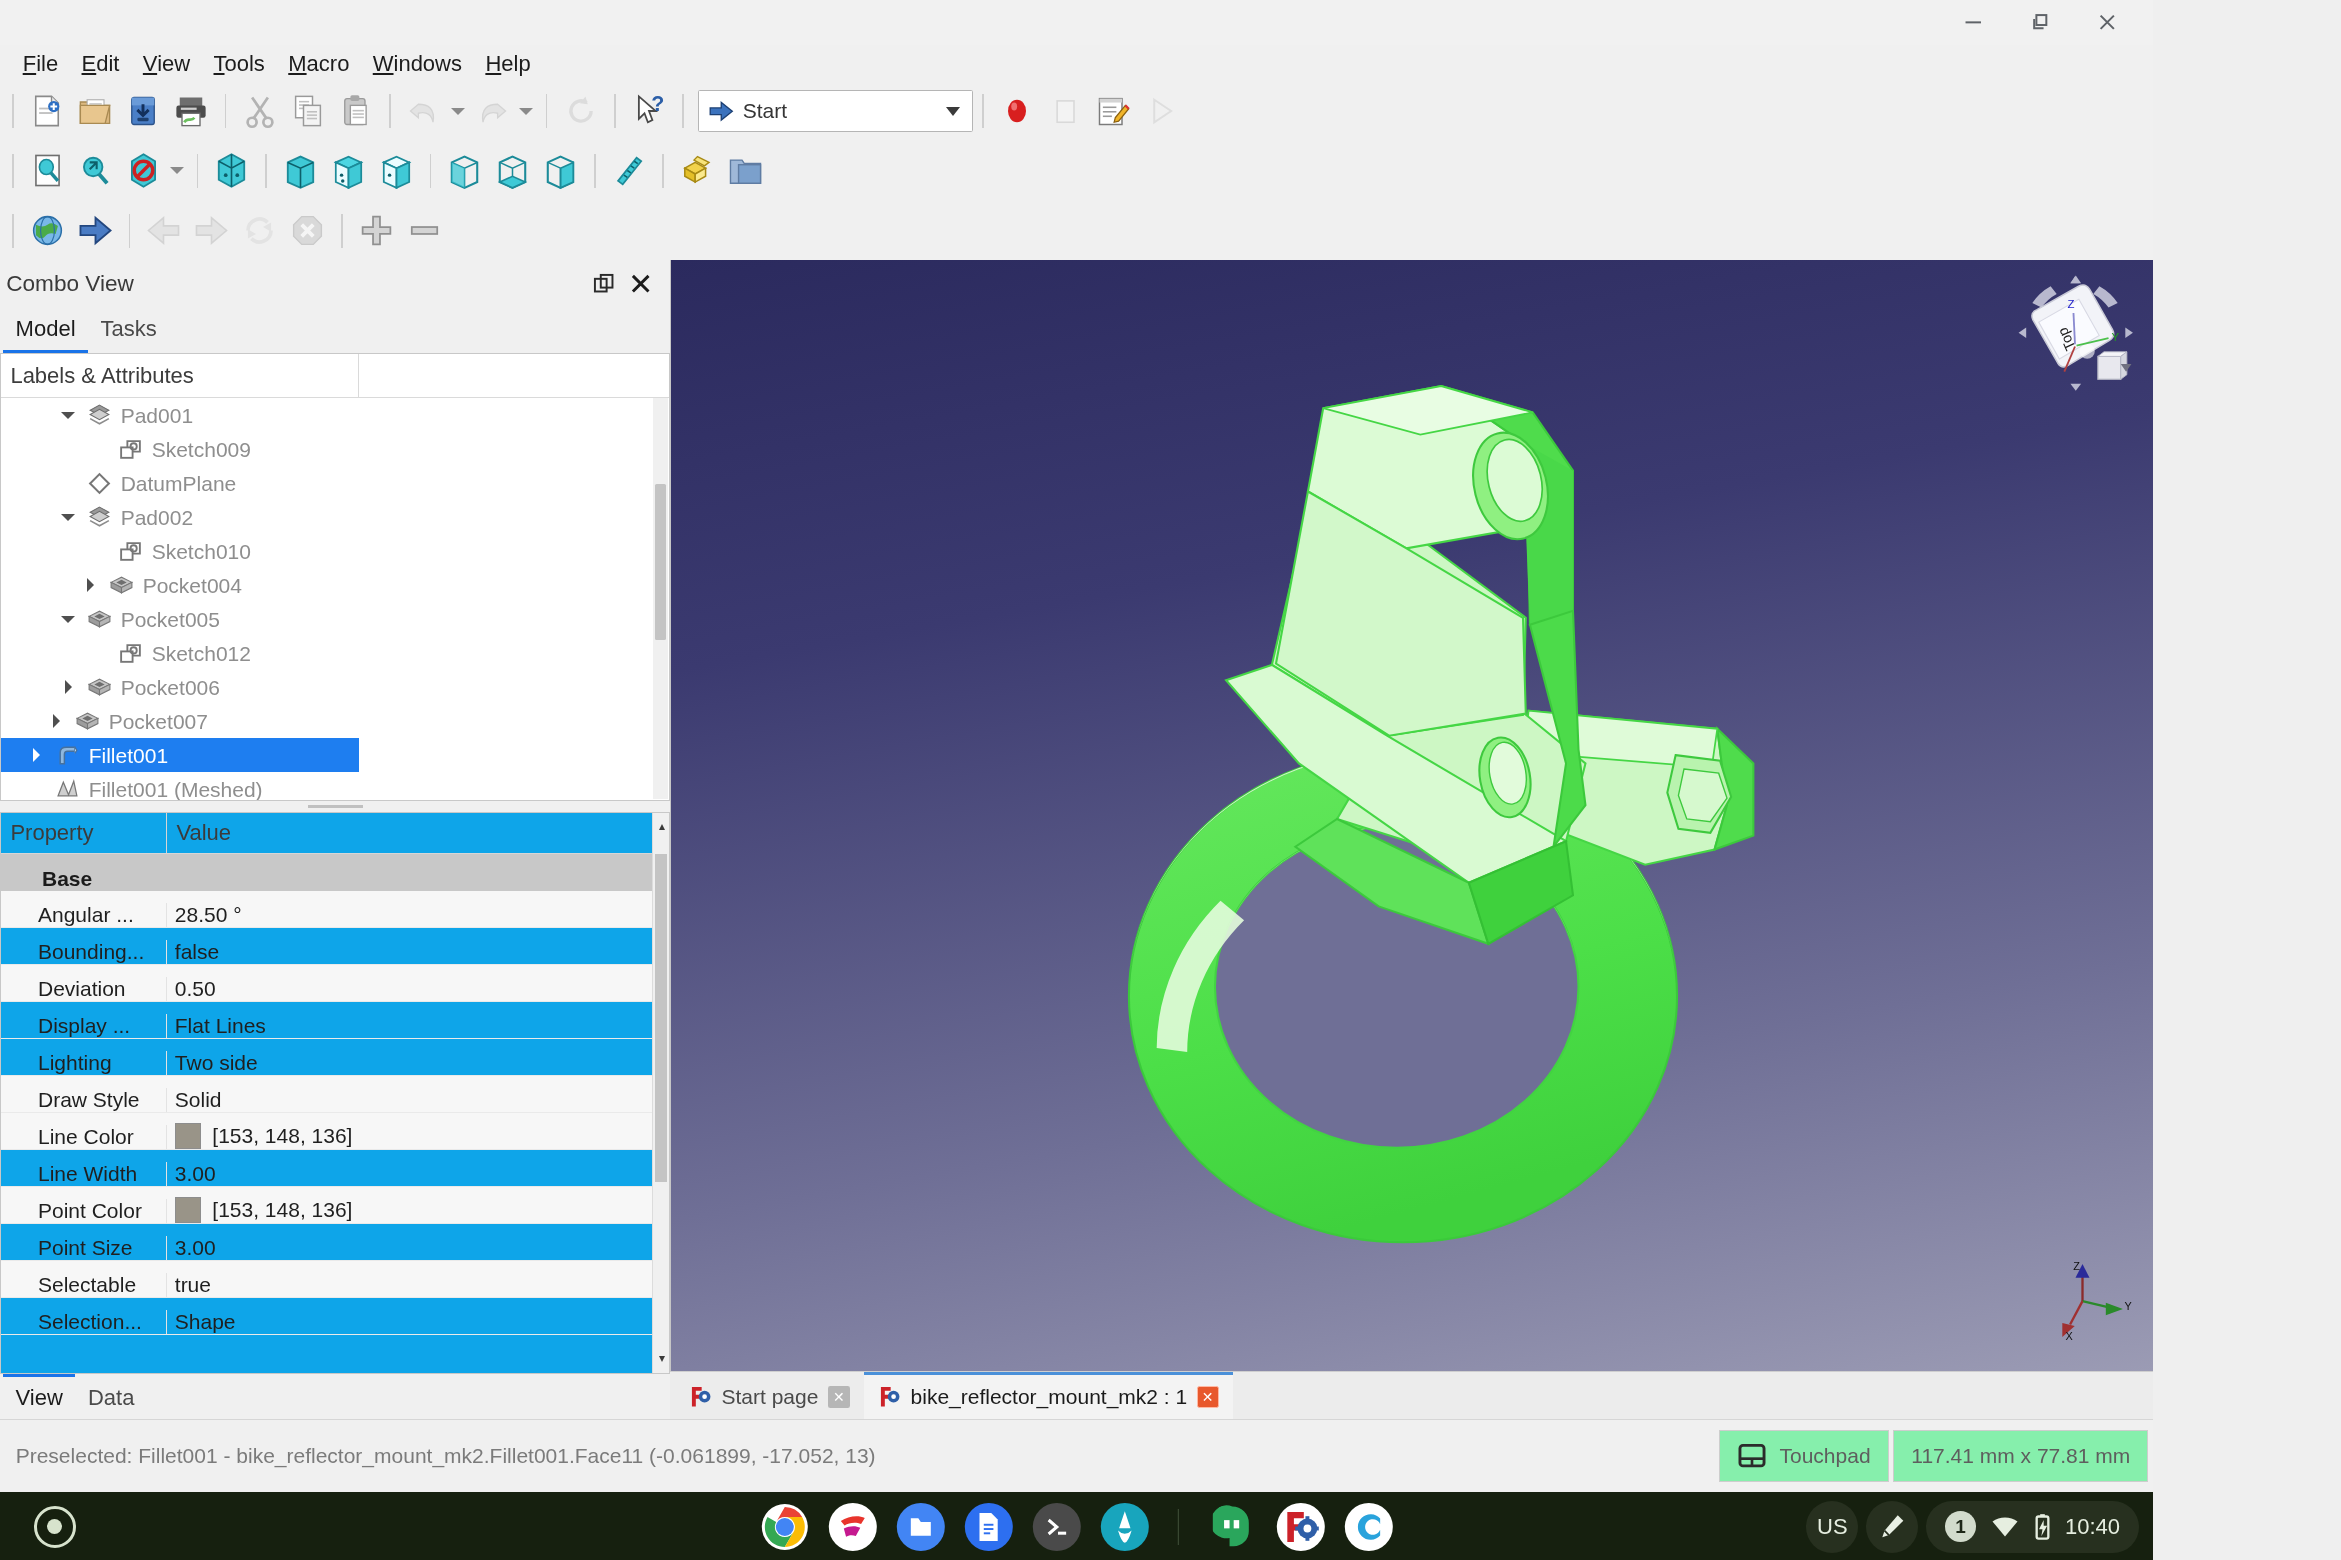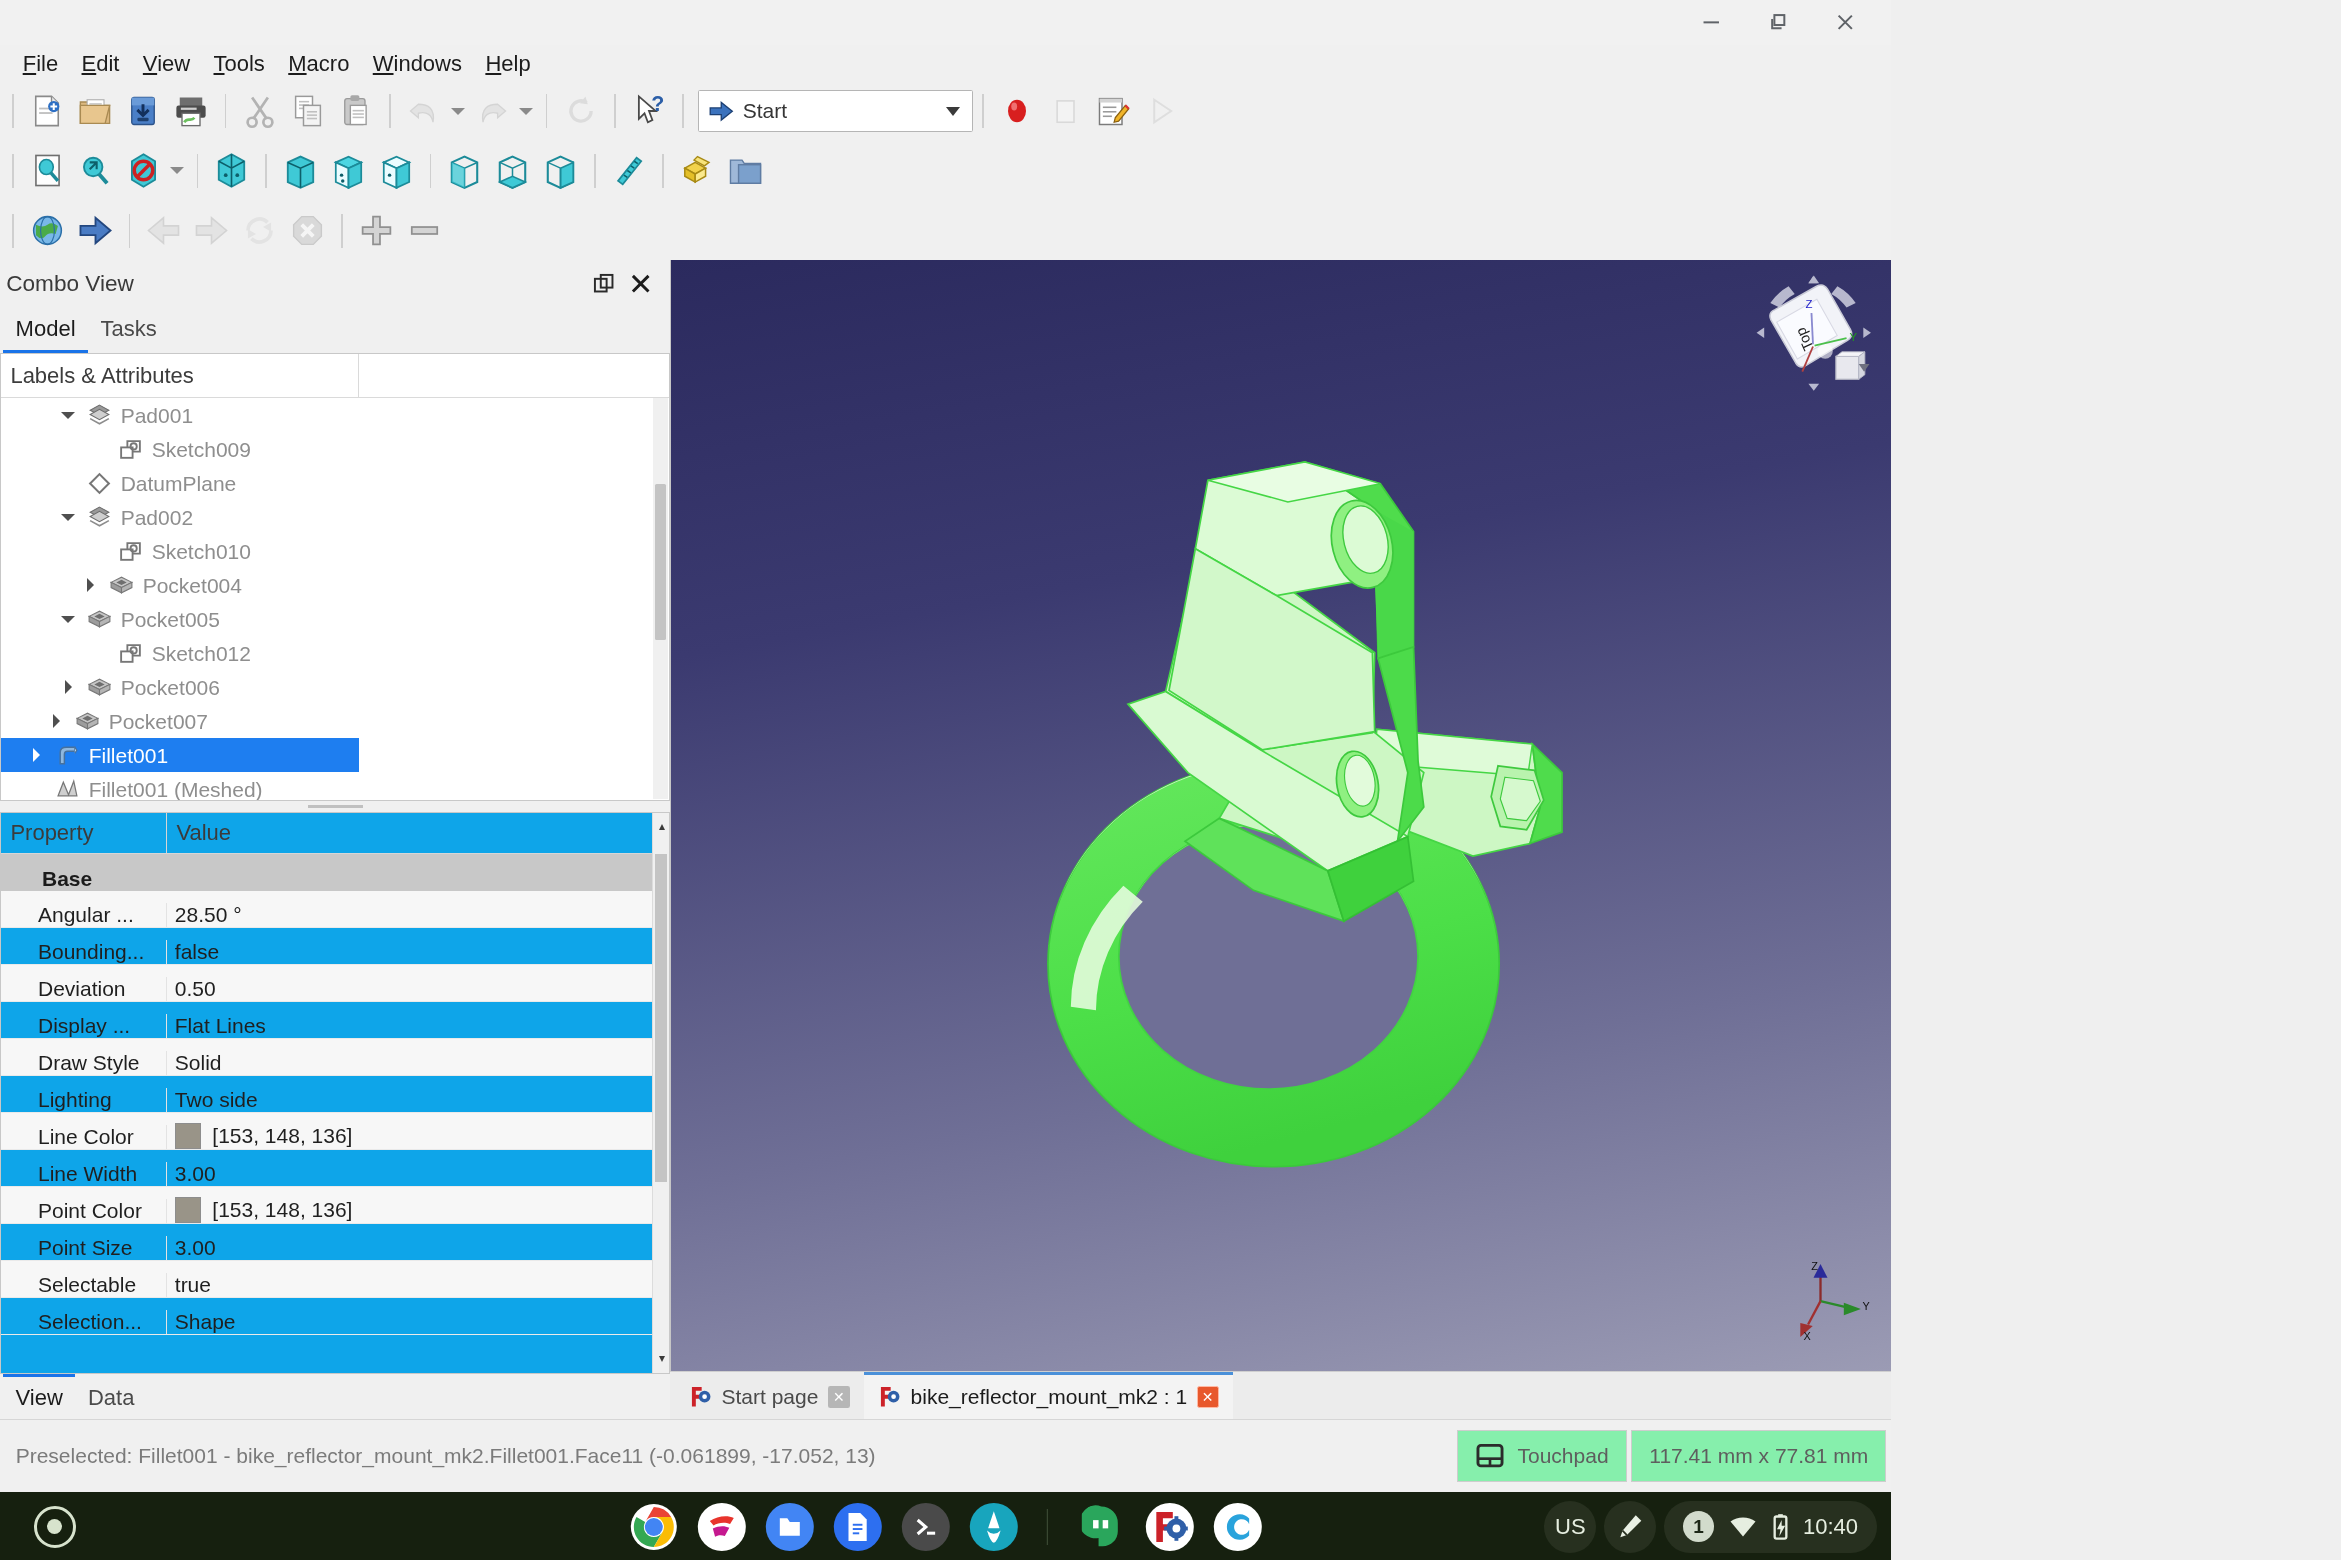--- a/index.html
+++ b/index.html
@@ -11,7 +11,7 @@
   }
   .app {
     position: relative;
-    width: 1891px; height: 1561px;
+    width: 2153px; height: 1561px;
     background: #f0f0f0;
     display: flex; flex-direction: column;
   }

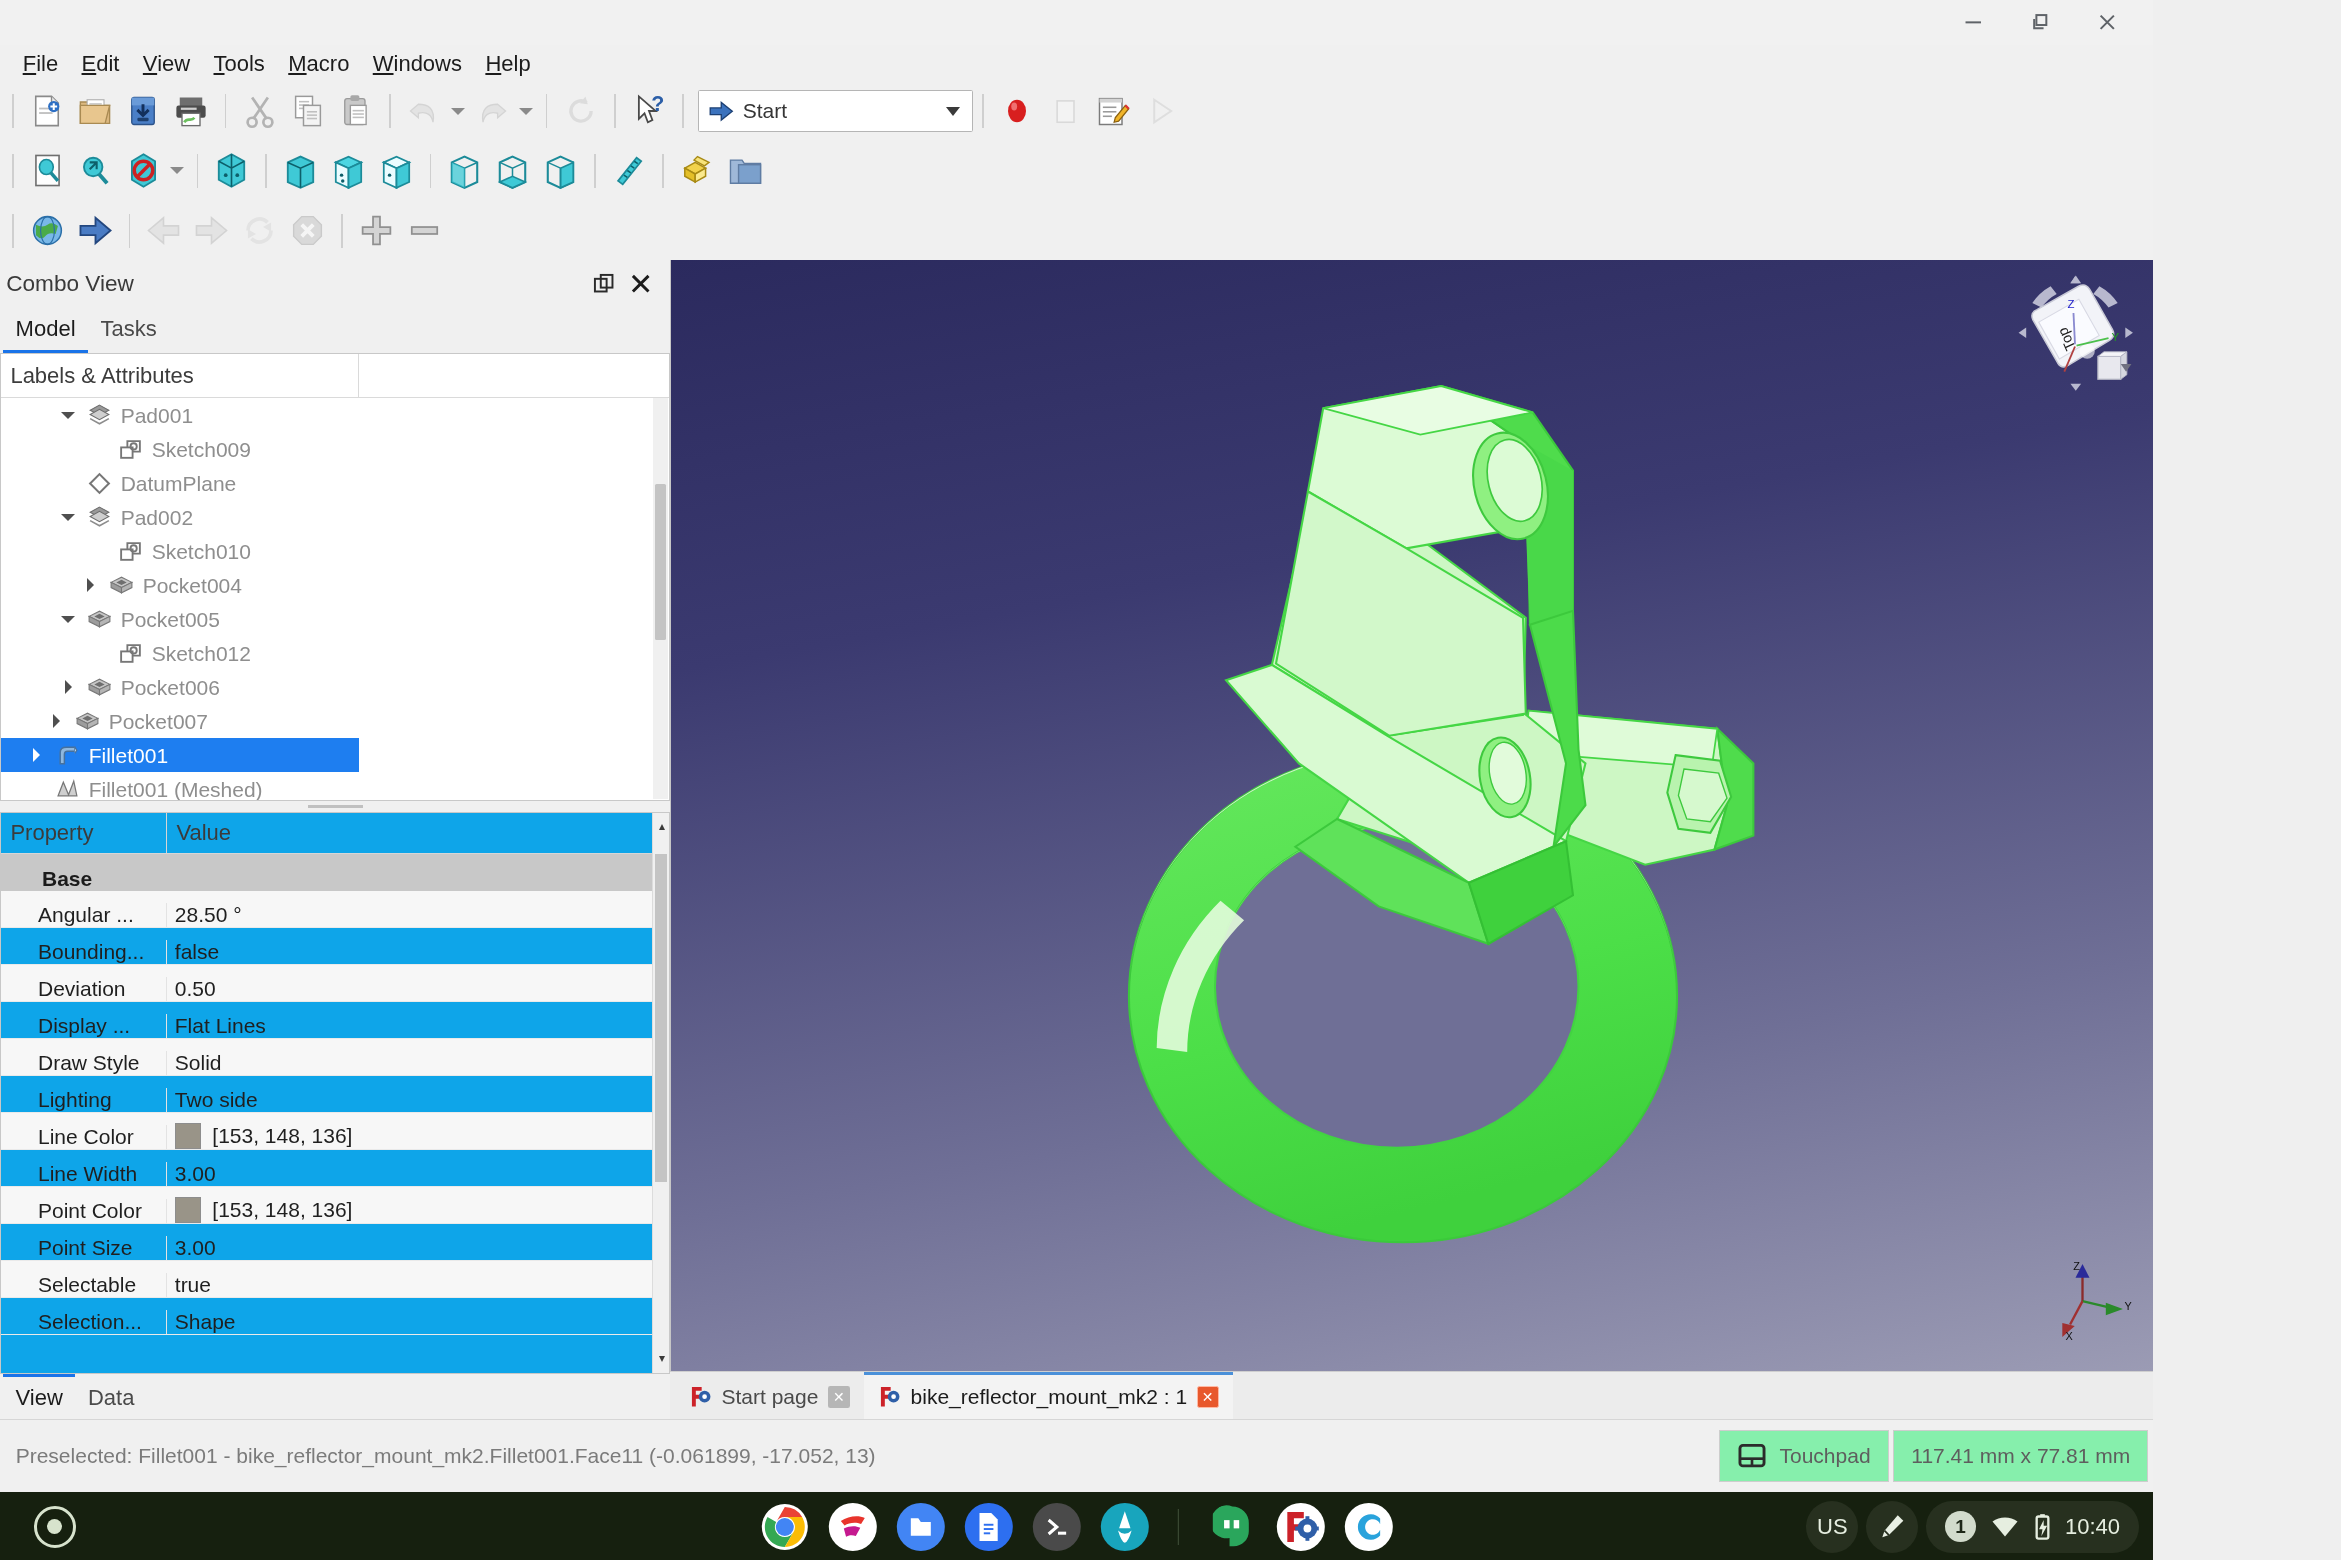--- a/index.html
+++ b/index.html
@@ -952,16 +952,16 @@
                 <span>Flat Lines</span>
               </div>
             </div>
+            <div class="prow">
+              <div class="pk">Lighting</div>
+              <div class="pv">
+                <span>Two side</span>
+              </div>
+            </div>
             <div class="prow alt">
               <div class="pk">Draw Style</div>
               <div class="pv">
                 <span>Solid</span>
-              </div>
-            </div>
-            <div class="prow">
-              <div class="pk">Lighting</div>
-              <div class="pv">
-                <span>Two side</span>
               </div>
             </div>
             <div class="prow alt">

